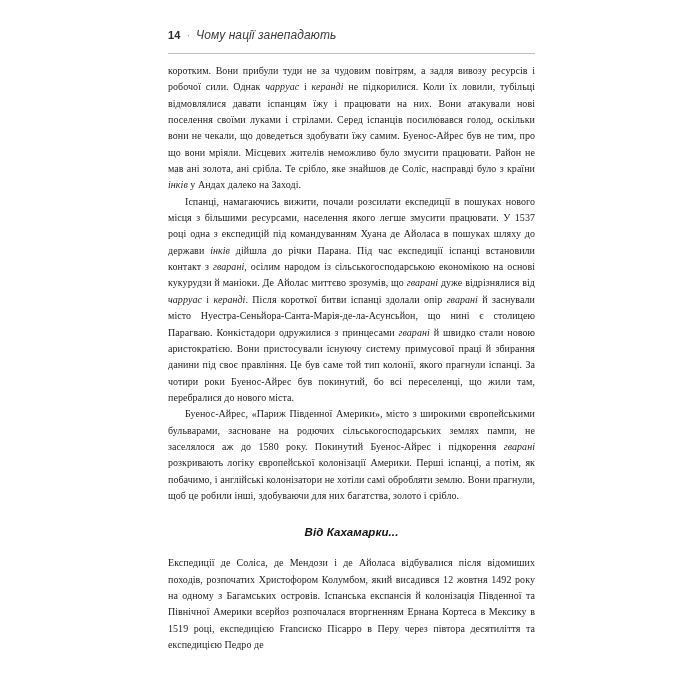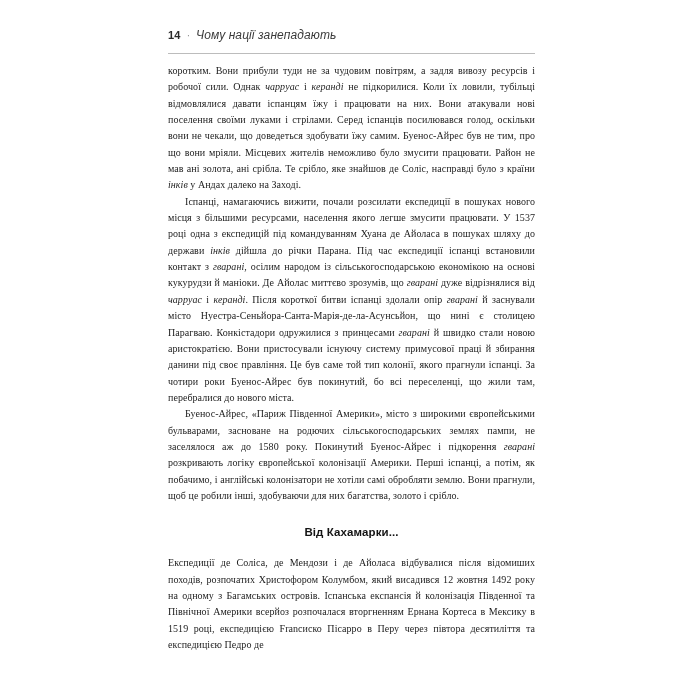--- a/index.html
+++ b/index.html
@@ -97,6 +97,7 @@
     font-size: 11.5px;
     color: #141414;
     letter-spacing: 0.1px;
+    font-style: italic;
   }
 </style>
 </head>

